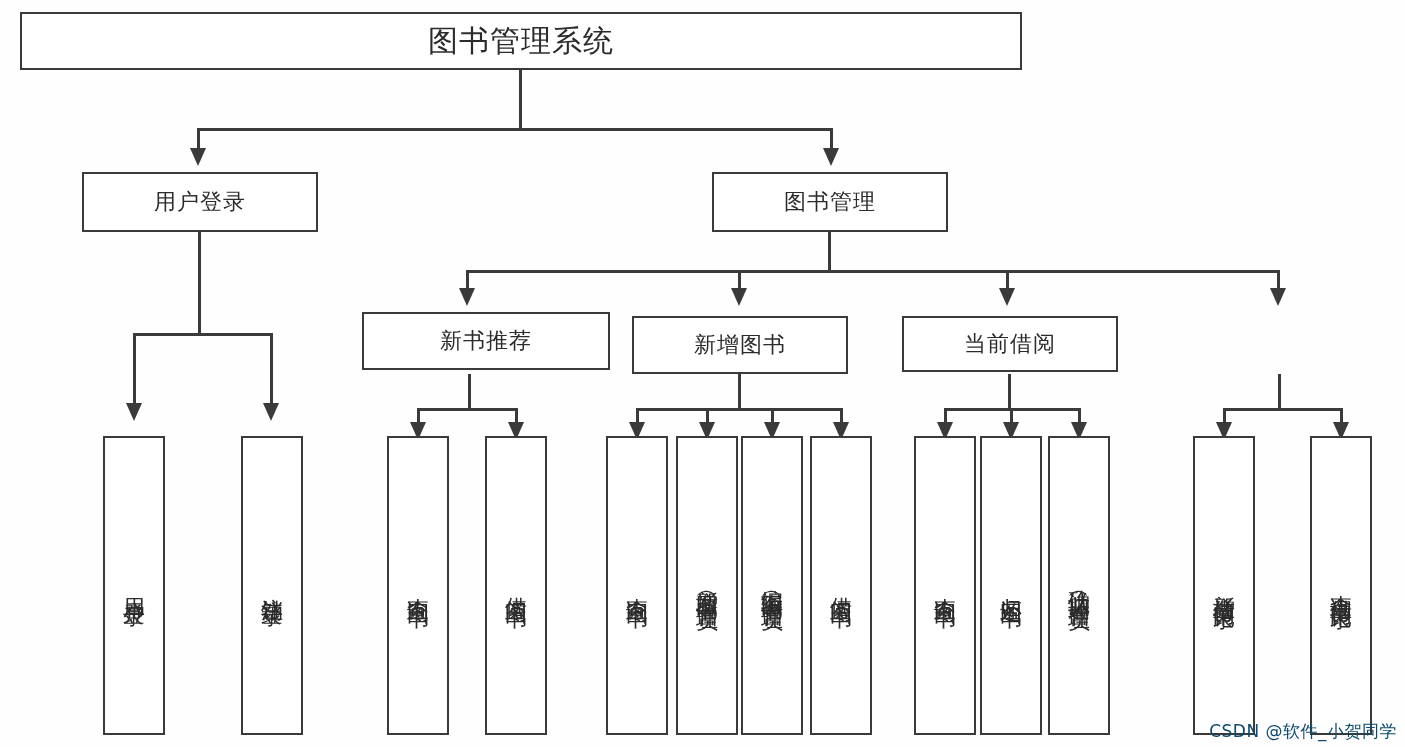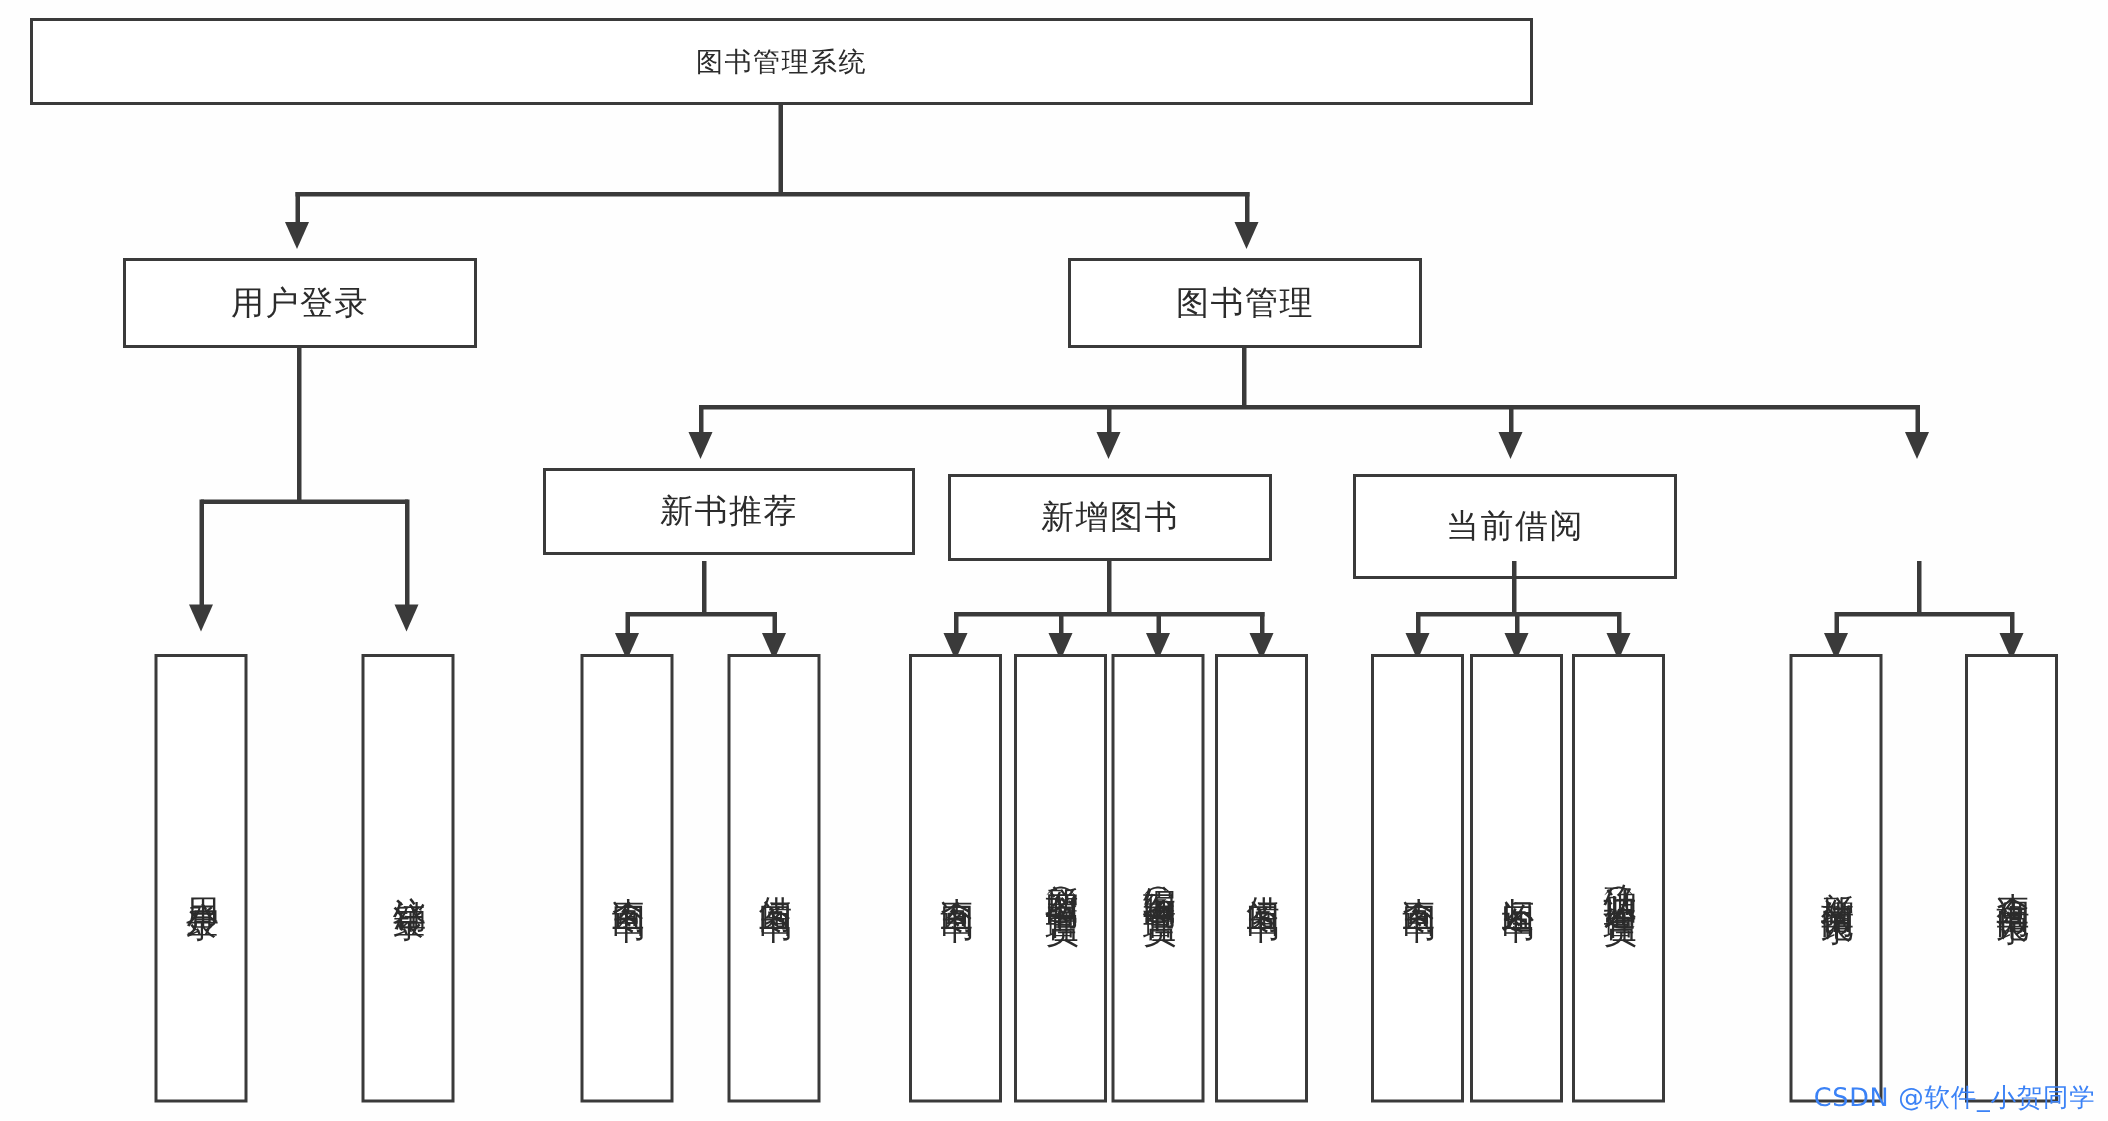--- a/index.html
+++ b/index.html
@@ -47,7 +47,7 @@
     white-space: nowrap;
   }
   .node.root {
-    font-size: 18px;
+    font-size: 30px;
     text-align: center;
   }
   

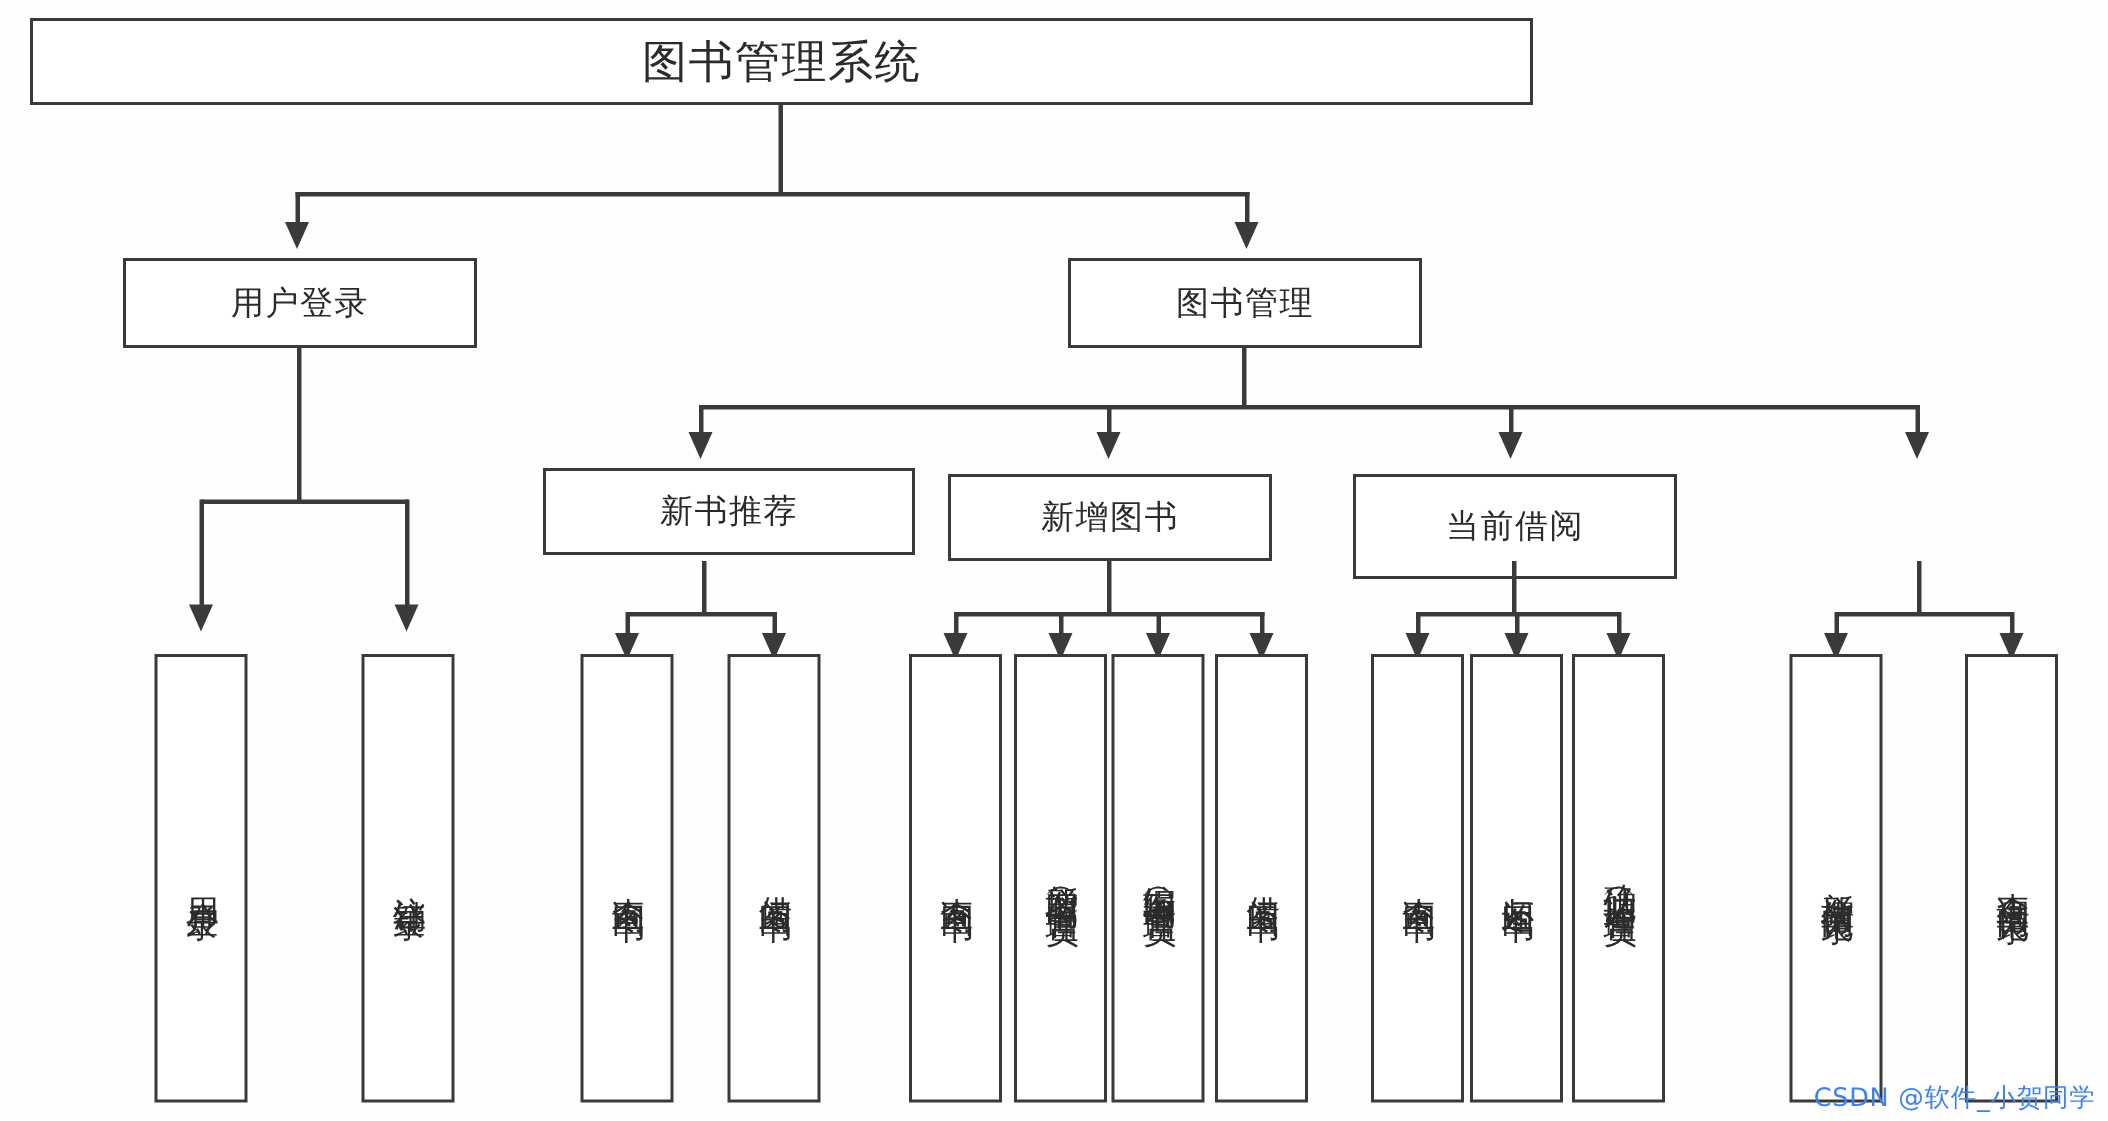--- a/index.html
+++ b/index.html
@@ -128,7 +128,7 @@
 
   <div class="node h" style="left:632px; top:316px; width:216px; height:58px;">新增图书</div>
 
-  <div class="node h" style="left:902px; top:316px; width:216px; height:70px;">当前借阅</div>
+  <div class="node h" style="left:902px; top:316px; width:216px; height:56px;">当前借阅</div>
 
 
   <div class="vline" style="left:468px; top:374px; height:36px;"></div>

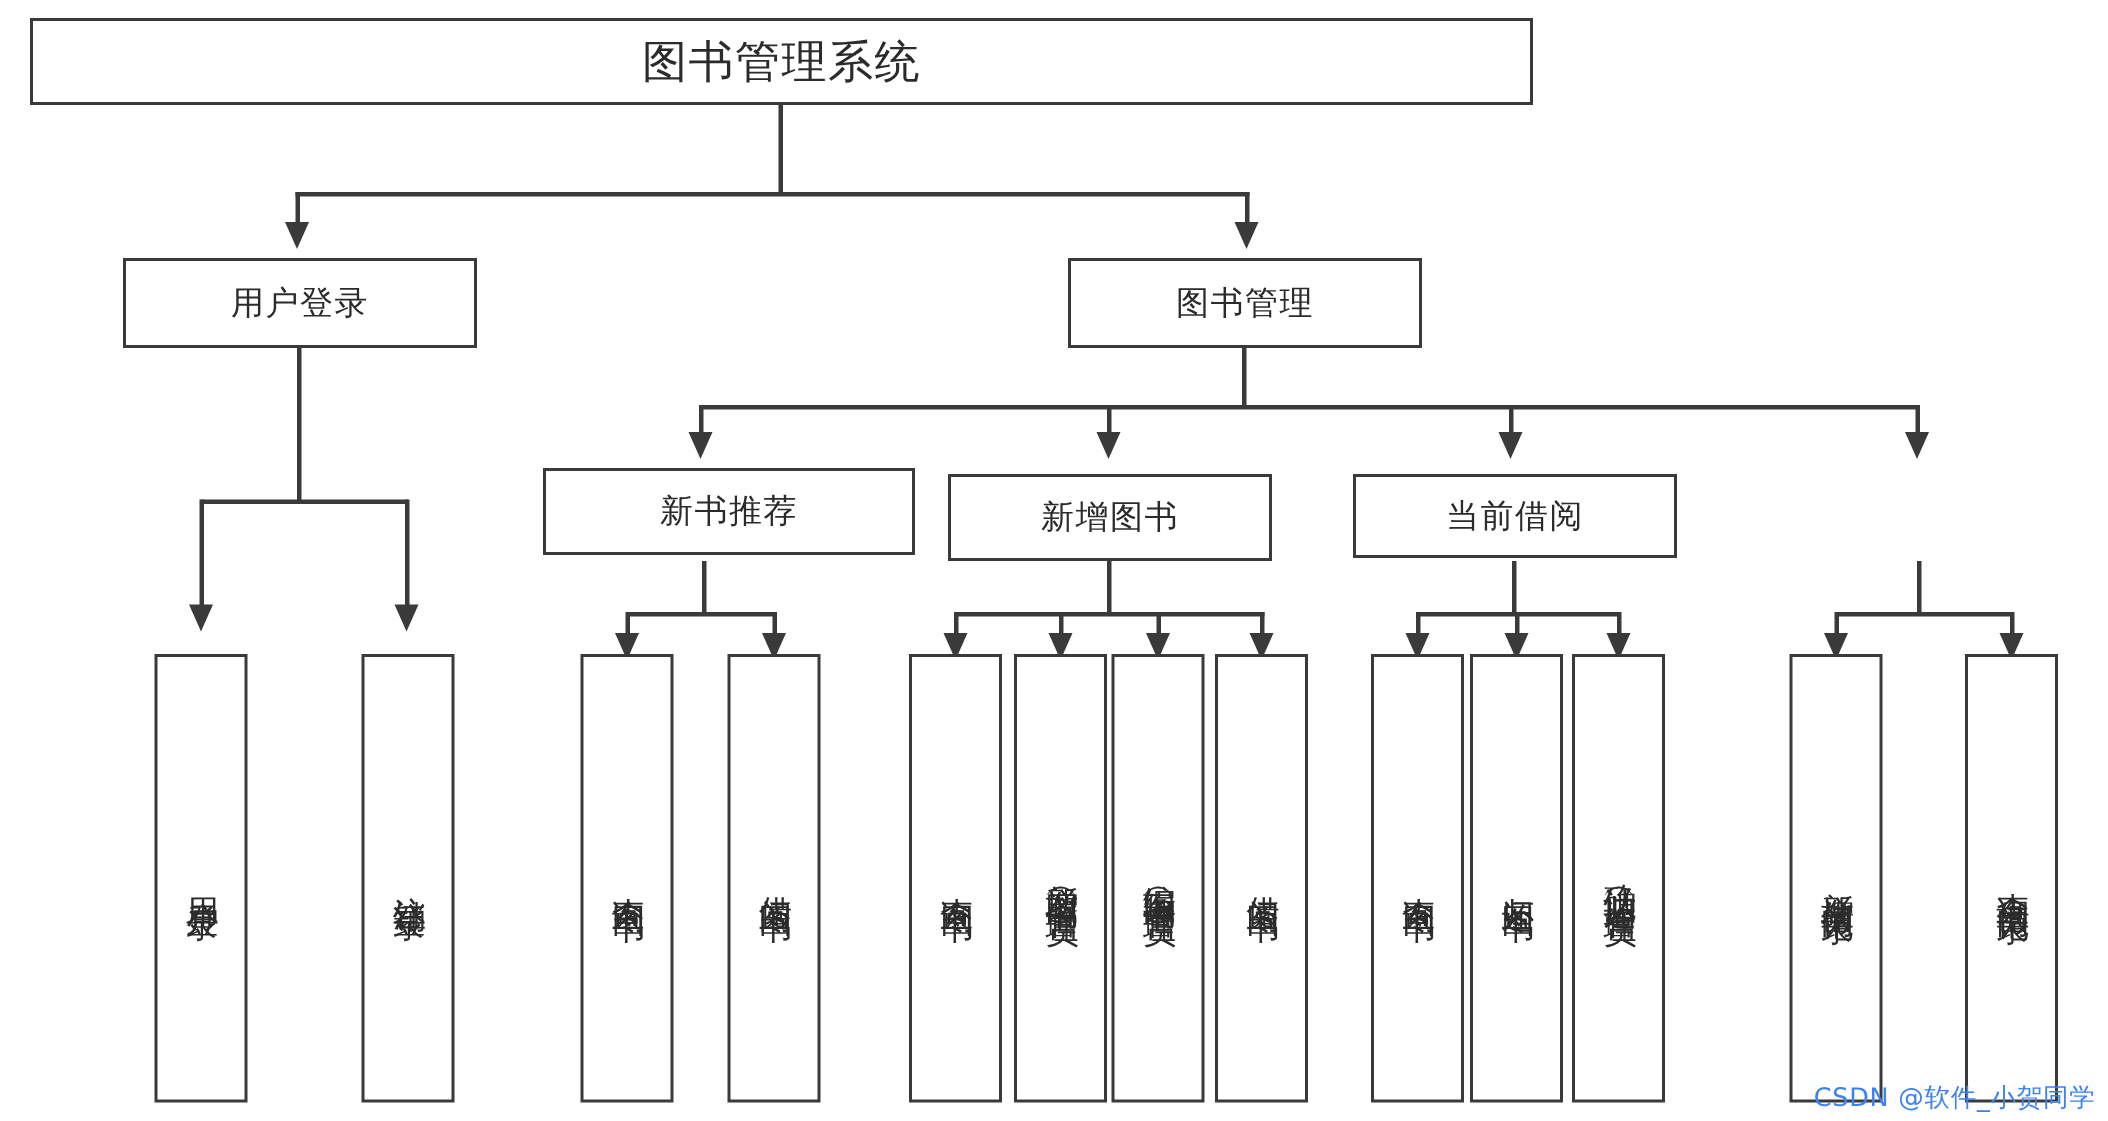--- a/index.html
+++ b/index.html
@@ -75,7 +75,7 @@
     right: 8px;
     bottom: 4px;
     font-size: 17px;
-    color: #3b82f6;
+    color: #0c4a6e;
     white-space: nowrap;
     letter-spacing: 0.5px;
     pointer-events: none;

